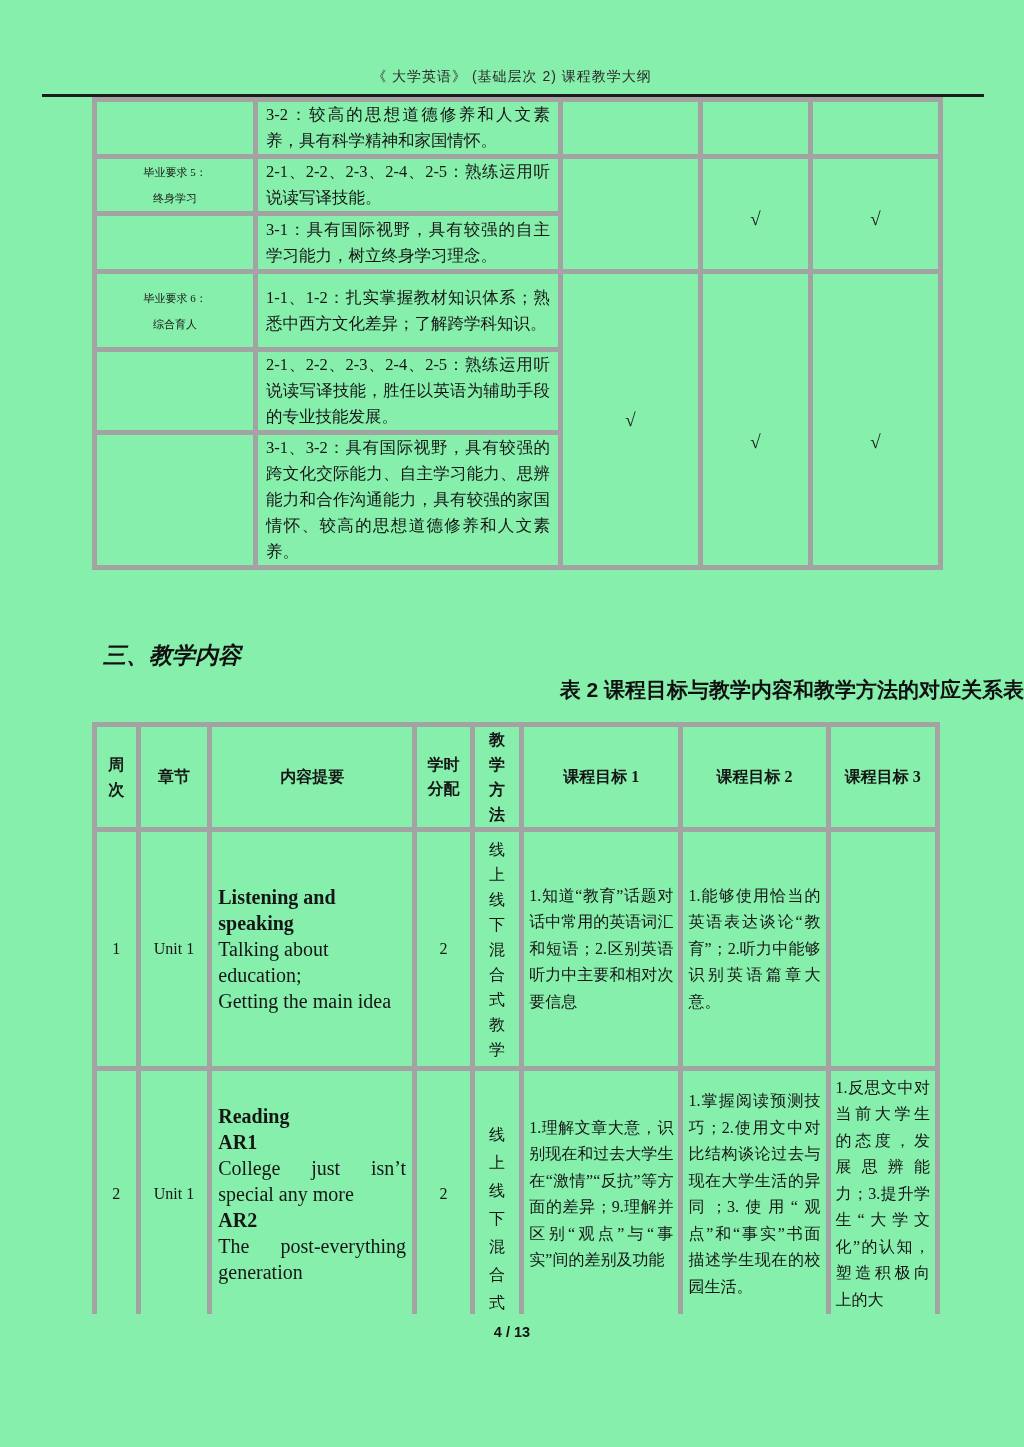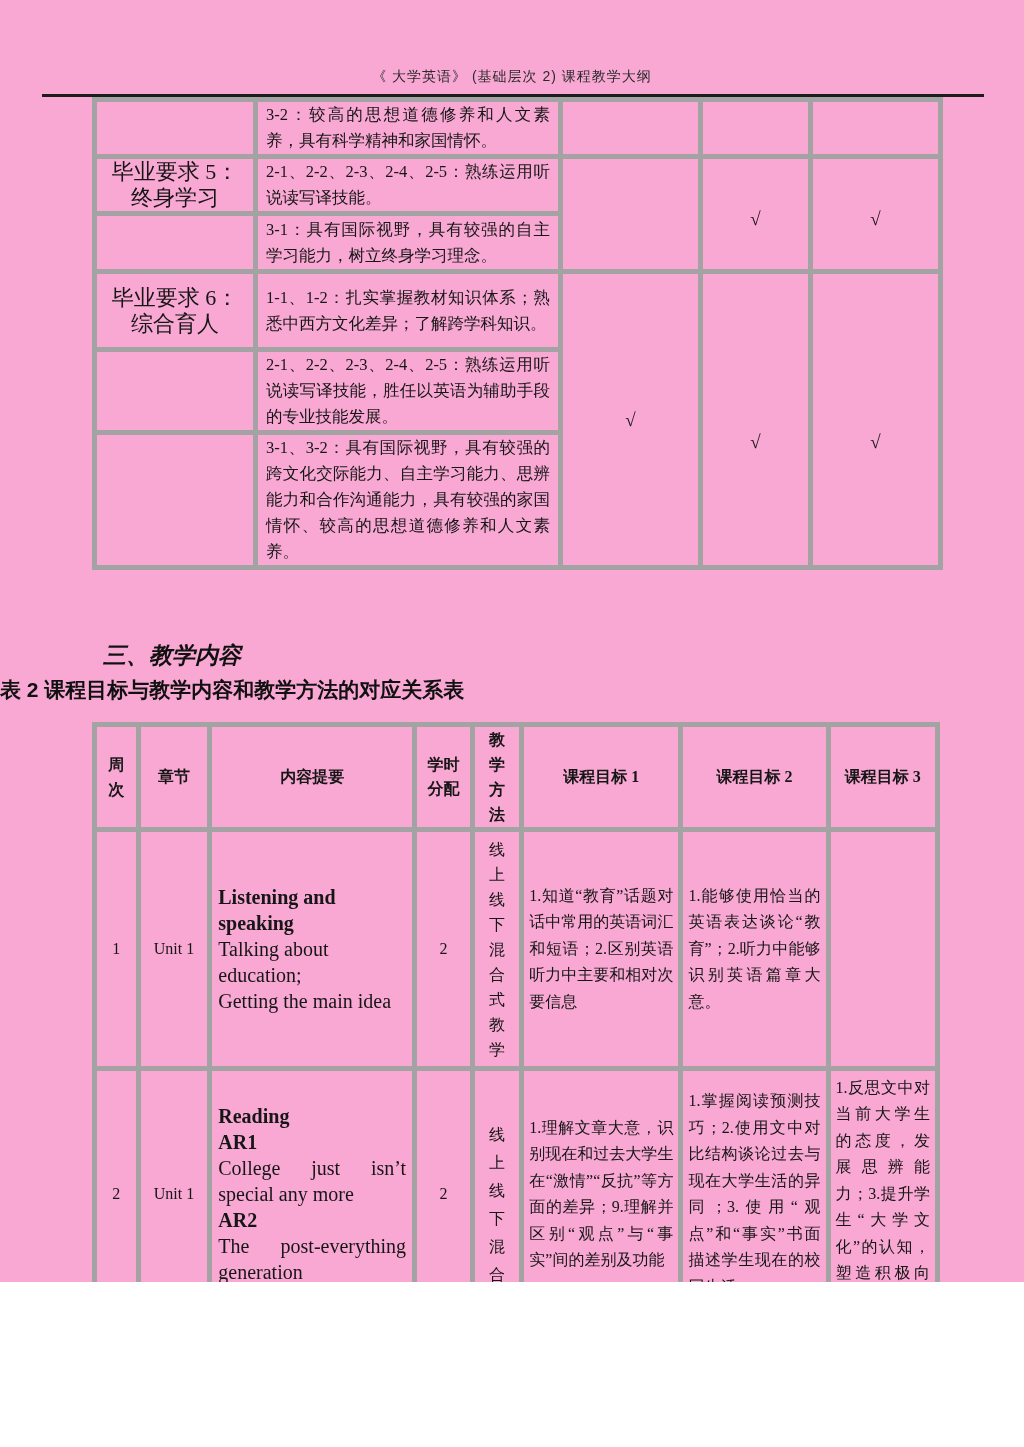--- a/index.html
+++ b/index.html
@@ -4,7 +4,7 @@
 <style>
   html,body { margin:0; padding:0; background:#ffffff; }
   .page {
-    position:relative; width:1024px; height:1282px; background:#f9a8d4;
+    position:relative; width:1024px; height:1447px; background:#86efac;
     font-family:"Liberation Serif","DejaVu Serif",serif; color:#161616;
     overflow:hidden;
   }

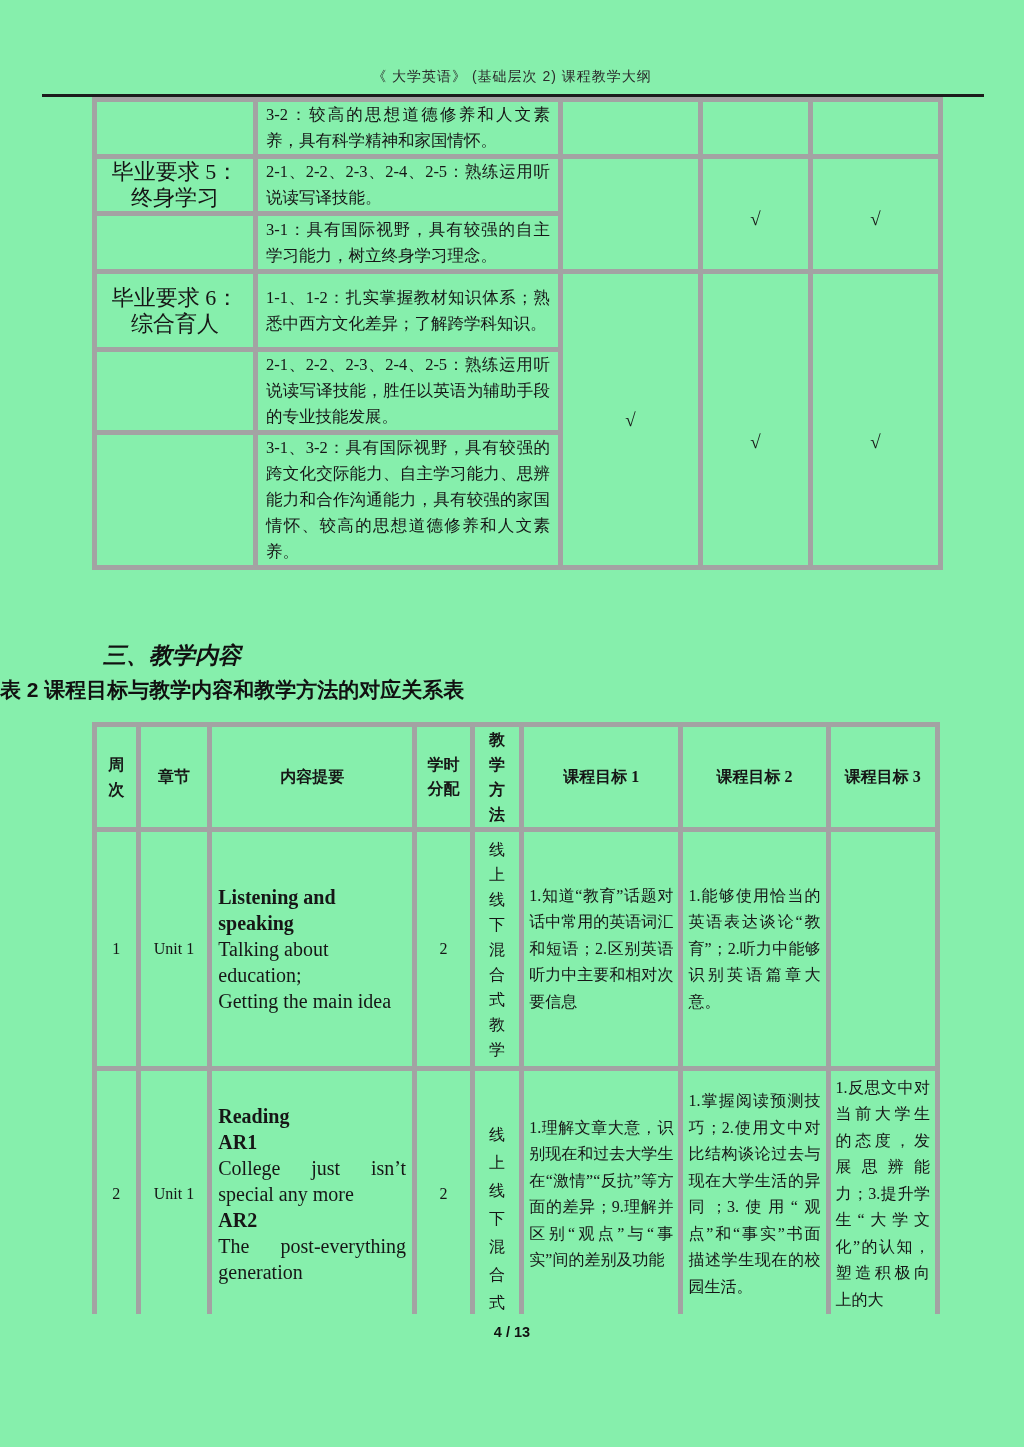--- a/index.html
+++ b/index.html
@@ -20,7 +20,7 @@
 
   #t1 { position:absolute; left:92px; top:97px; }
   #t1 td.desc { font-size:16.5px; line-height:26px; text-align:justify; padding:0 8px; }
-  #t1 td.lab  { font-size:22px; line-height:26px; text-align:center; }
+  #t1 td.lab  { font-size:11px; line-height:26px; text-align:center; }
   #t1 td.chk  { font-size:19px; line-height:20px; text-align:center; }
   #t1 td.chk-top { vertical-align:top; }
 

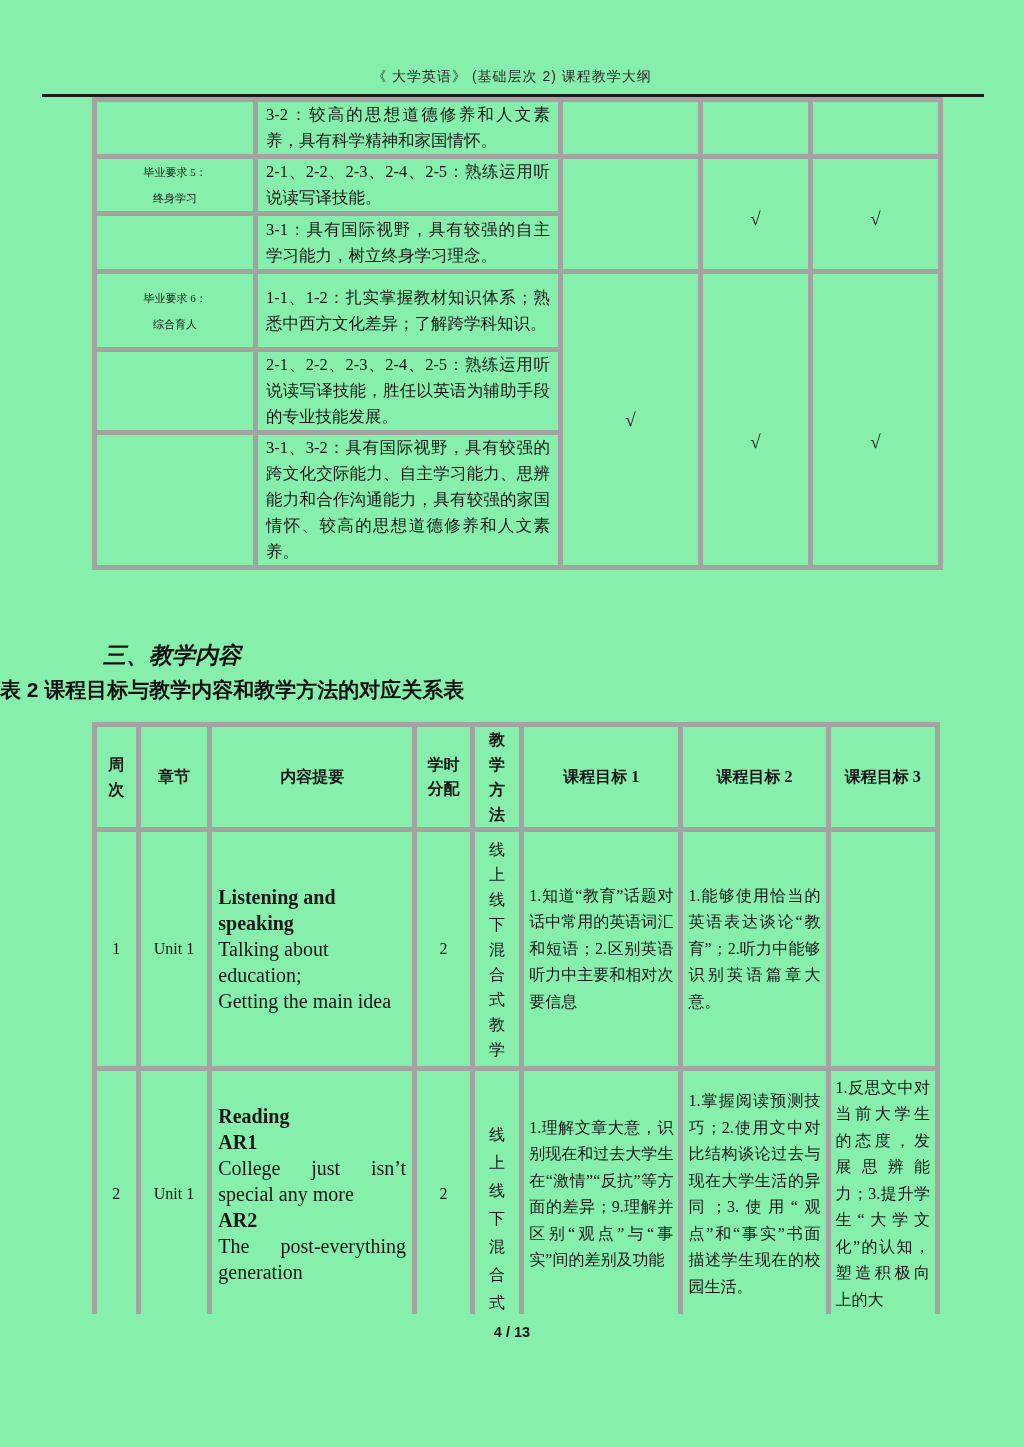--- a/index.html
+++ b/index.html
@@ -30,7 +30,7 @@
     font-size:23px; font-weight:bold; color:#111;font-style:italic;
   }
   .caption {
-    position:absolute; top:676px; left:0; width:100%; text-align:left;
+    position:absolute; top:676px; left:0; width:100%; text-align:right;
     font-family:"Liberation Sans","DejaVu Sans",sans-serif;
     font-size:21px; font-weight:bold; color:#111;
   }

